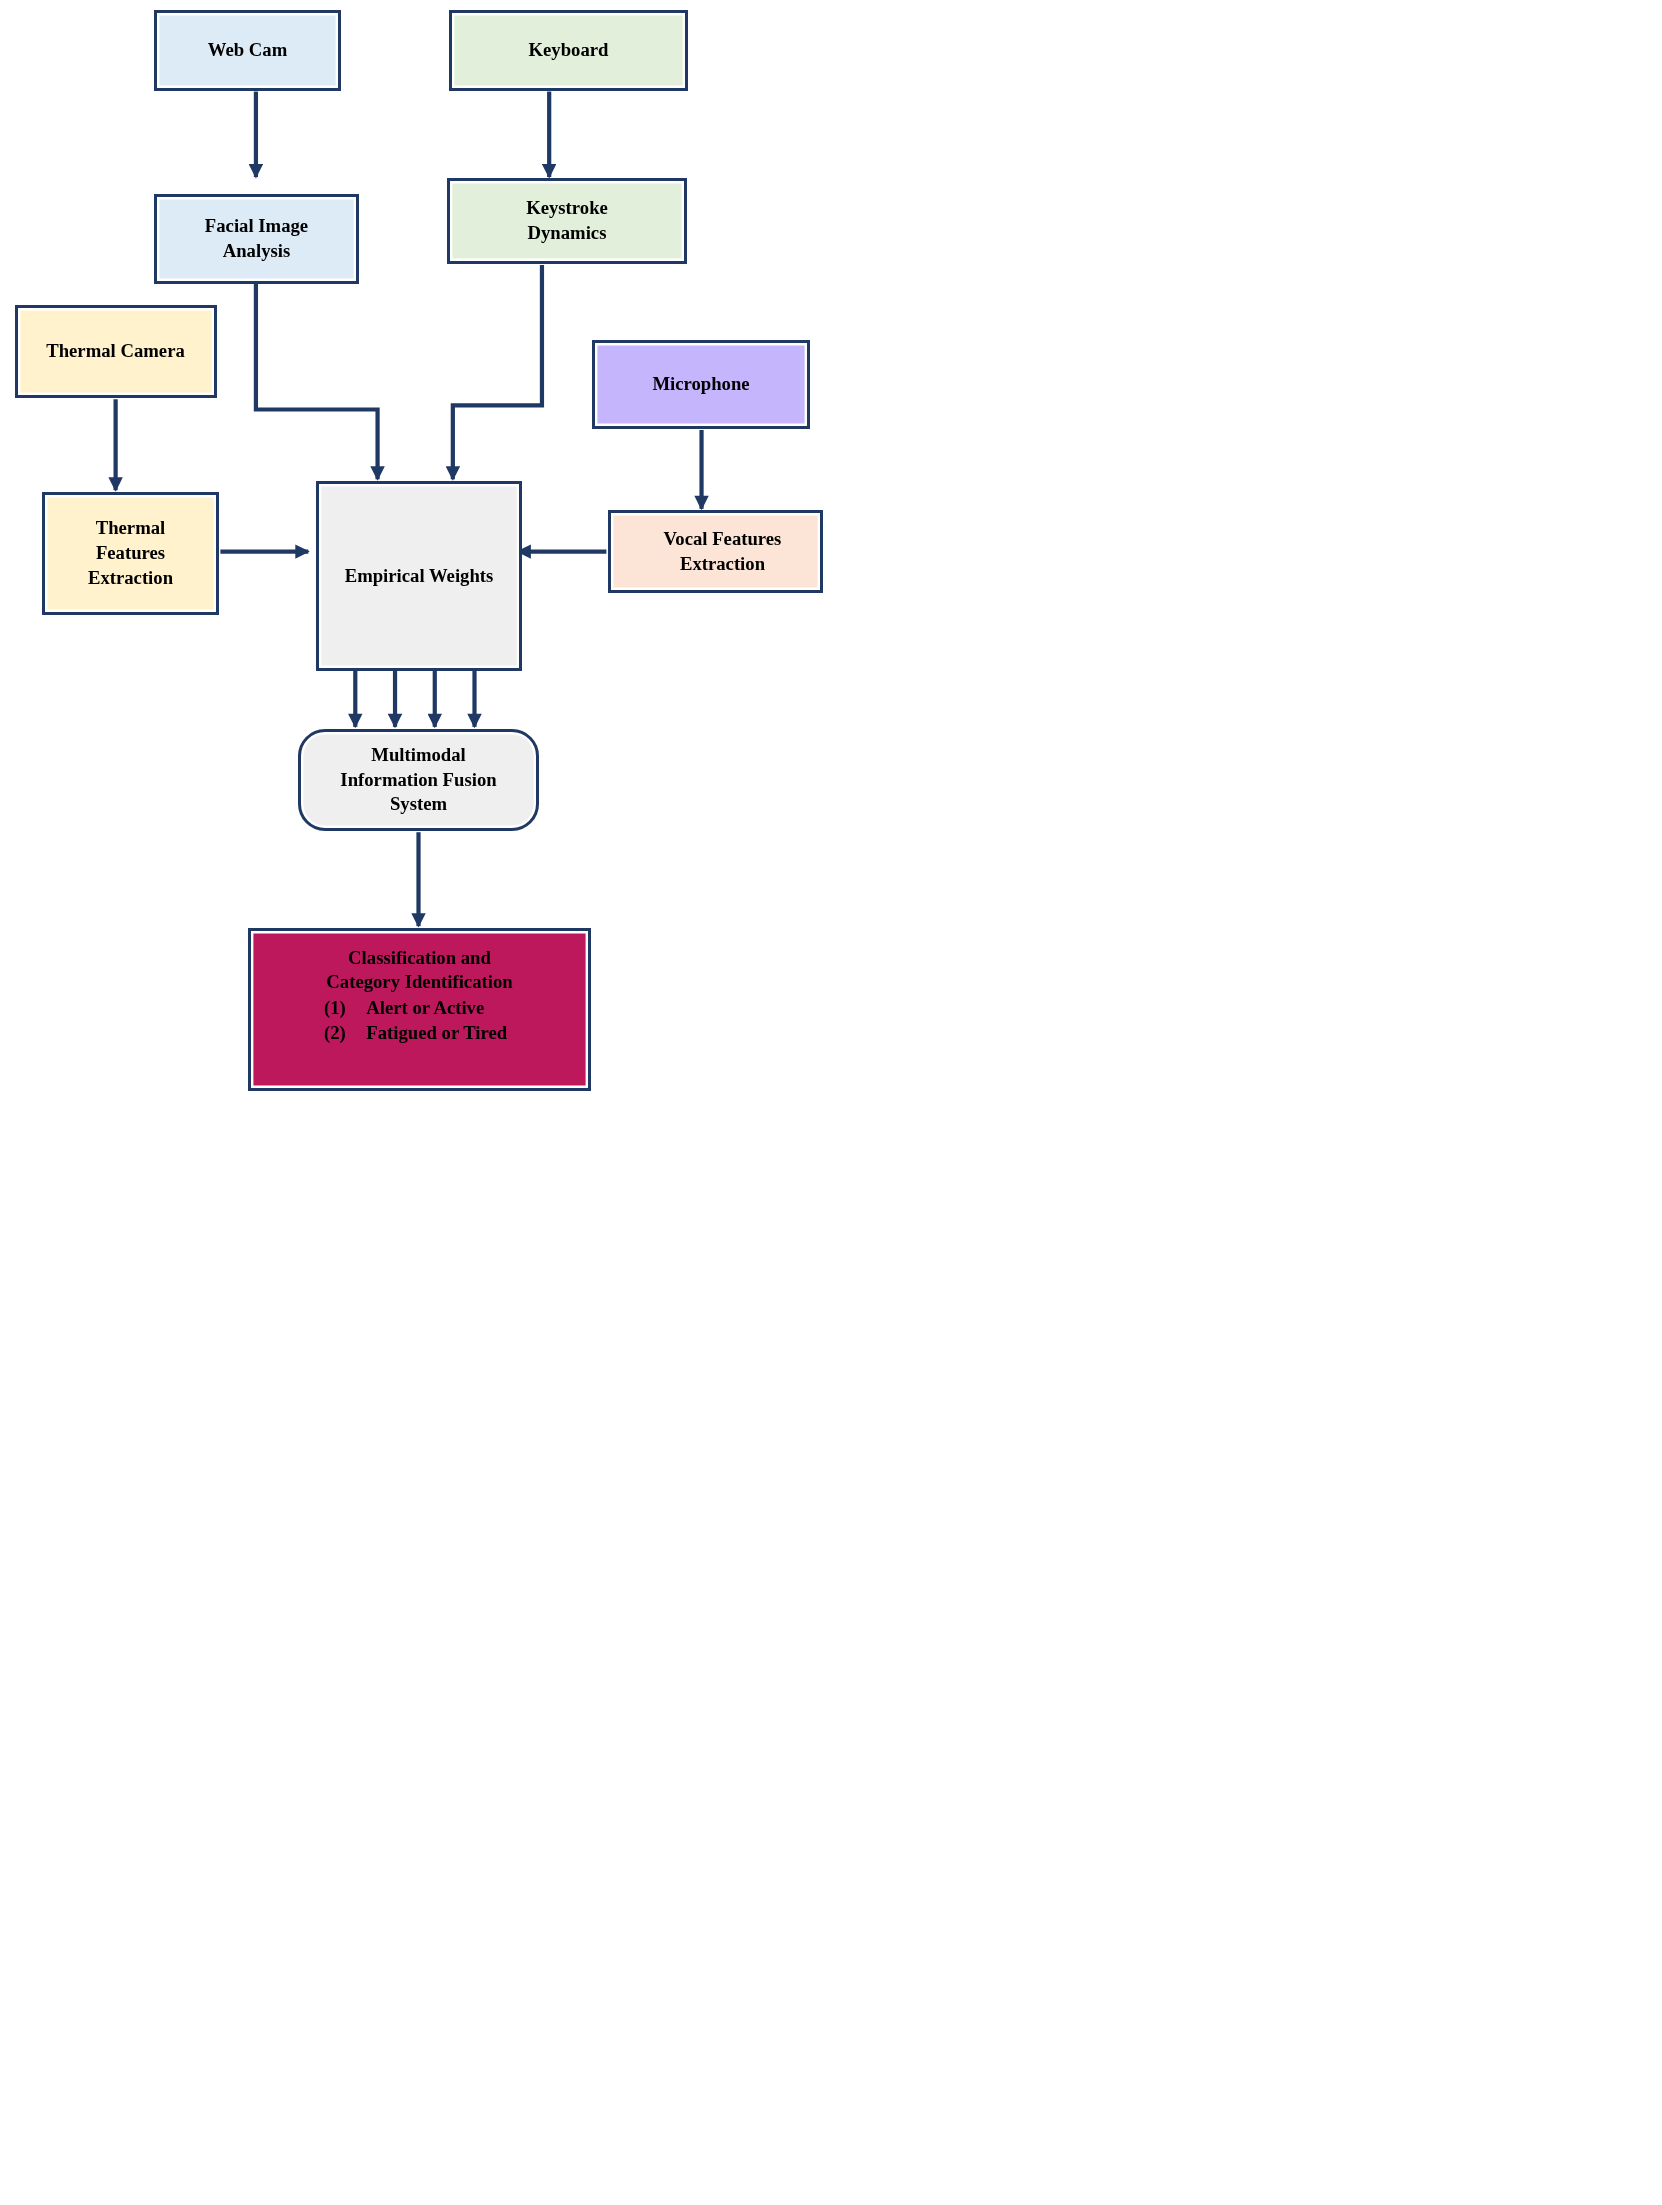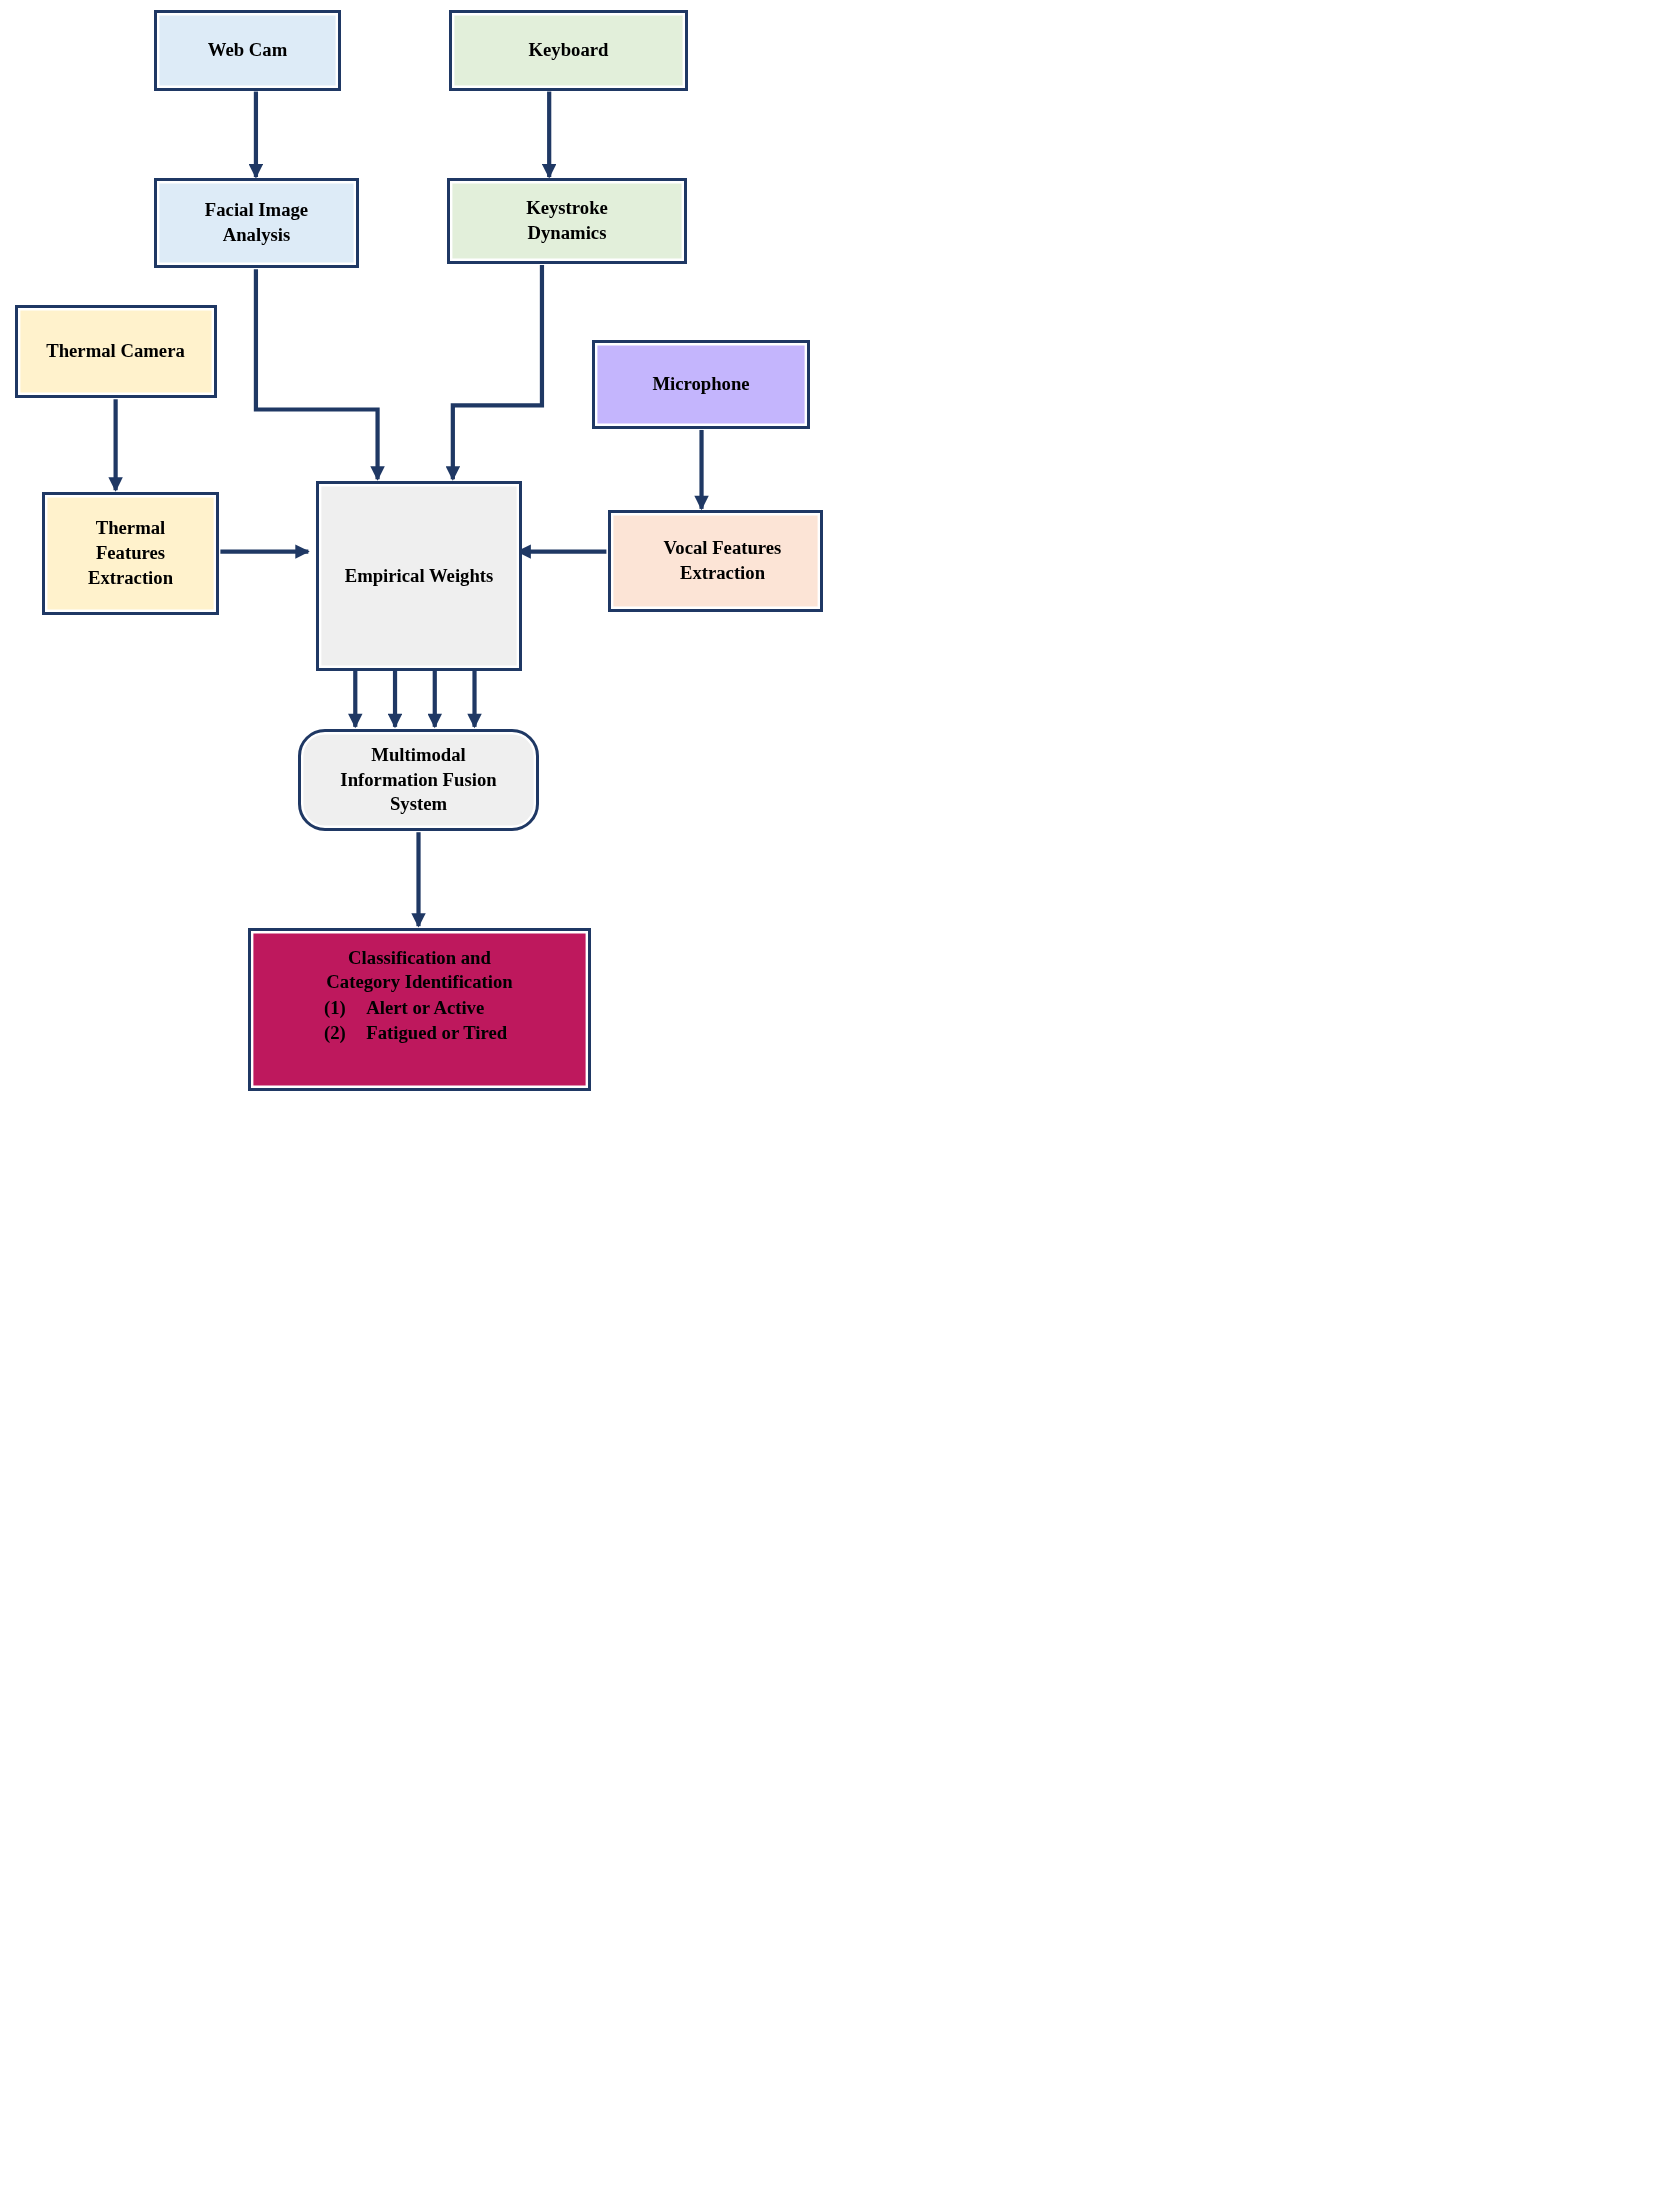--- a/index.html
+++ b/index.html
@@ -95,7 +95,7 @@
     <div class="node-label">Web Cam</div>
   </div>
 
-  <div class="node node-facial" style="background: rgb(221, 235, 247);">
+  <div class="node node-facial" style="background: rgb(221, 235, 247); margin-top: 16px;">
     <div class="node-label">Facial Image
 Analysis</div>
   </div>

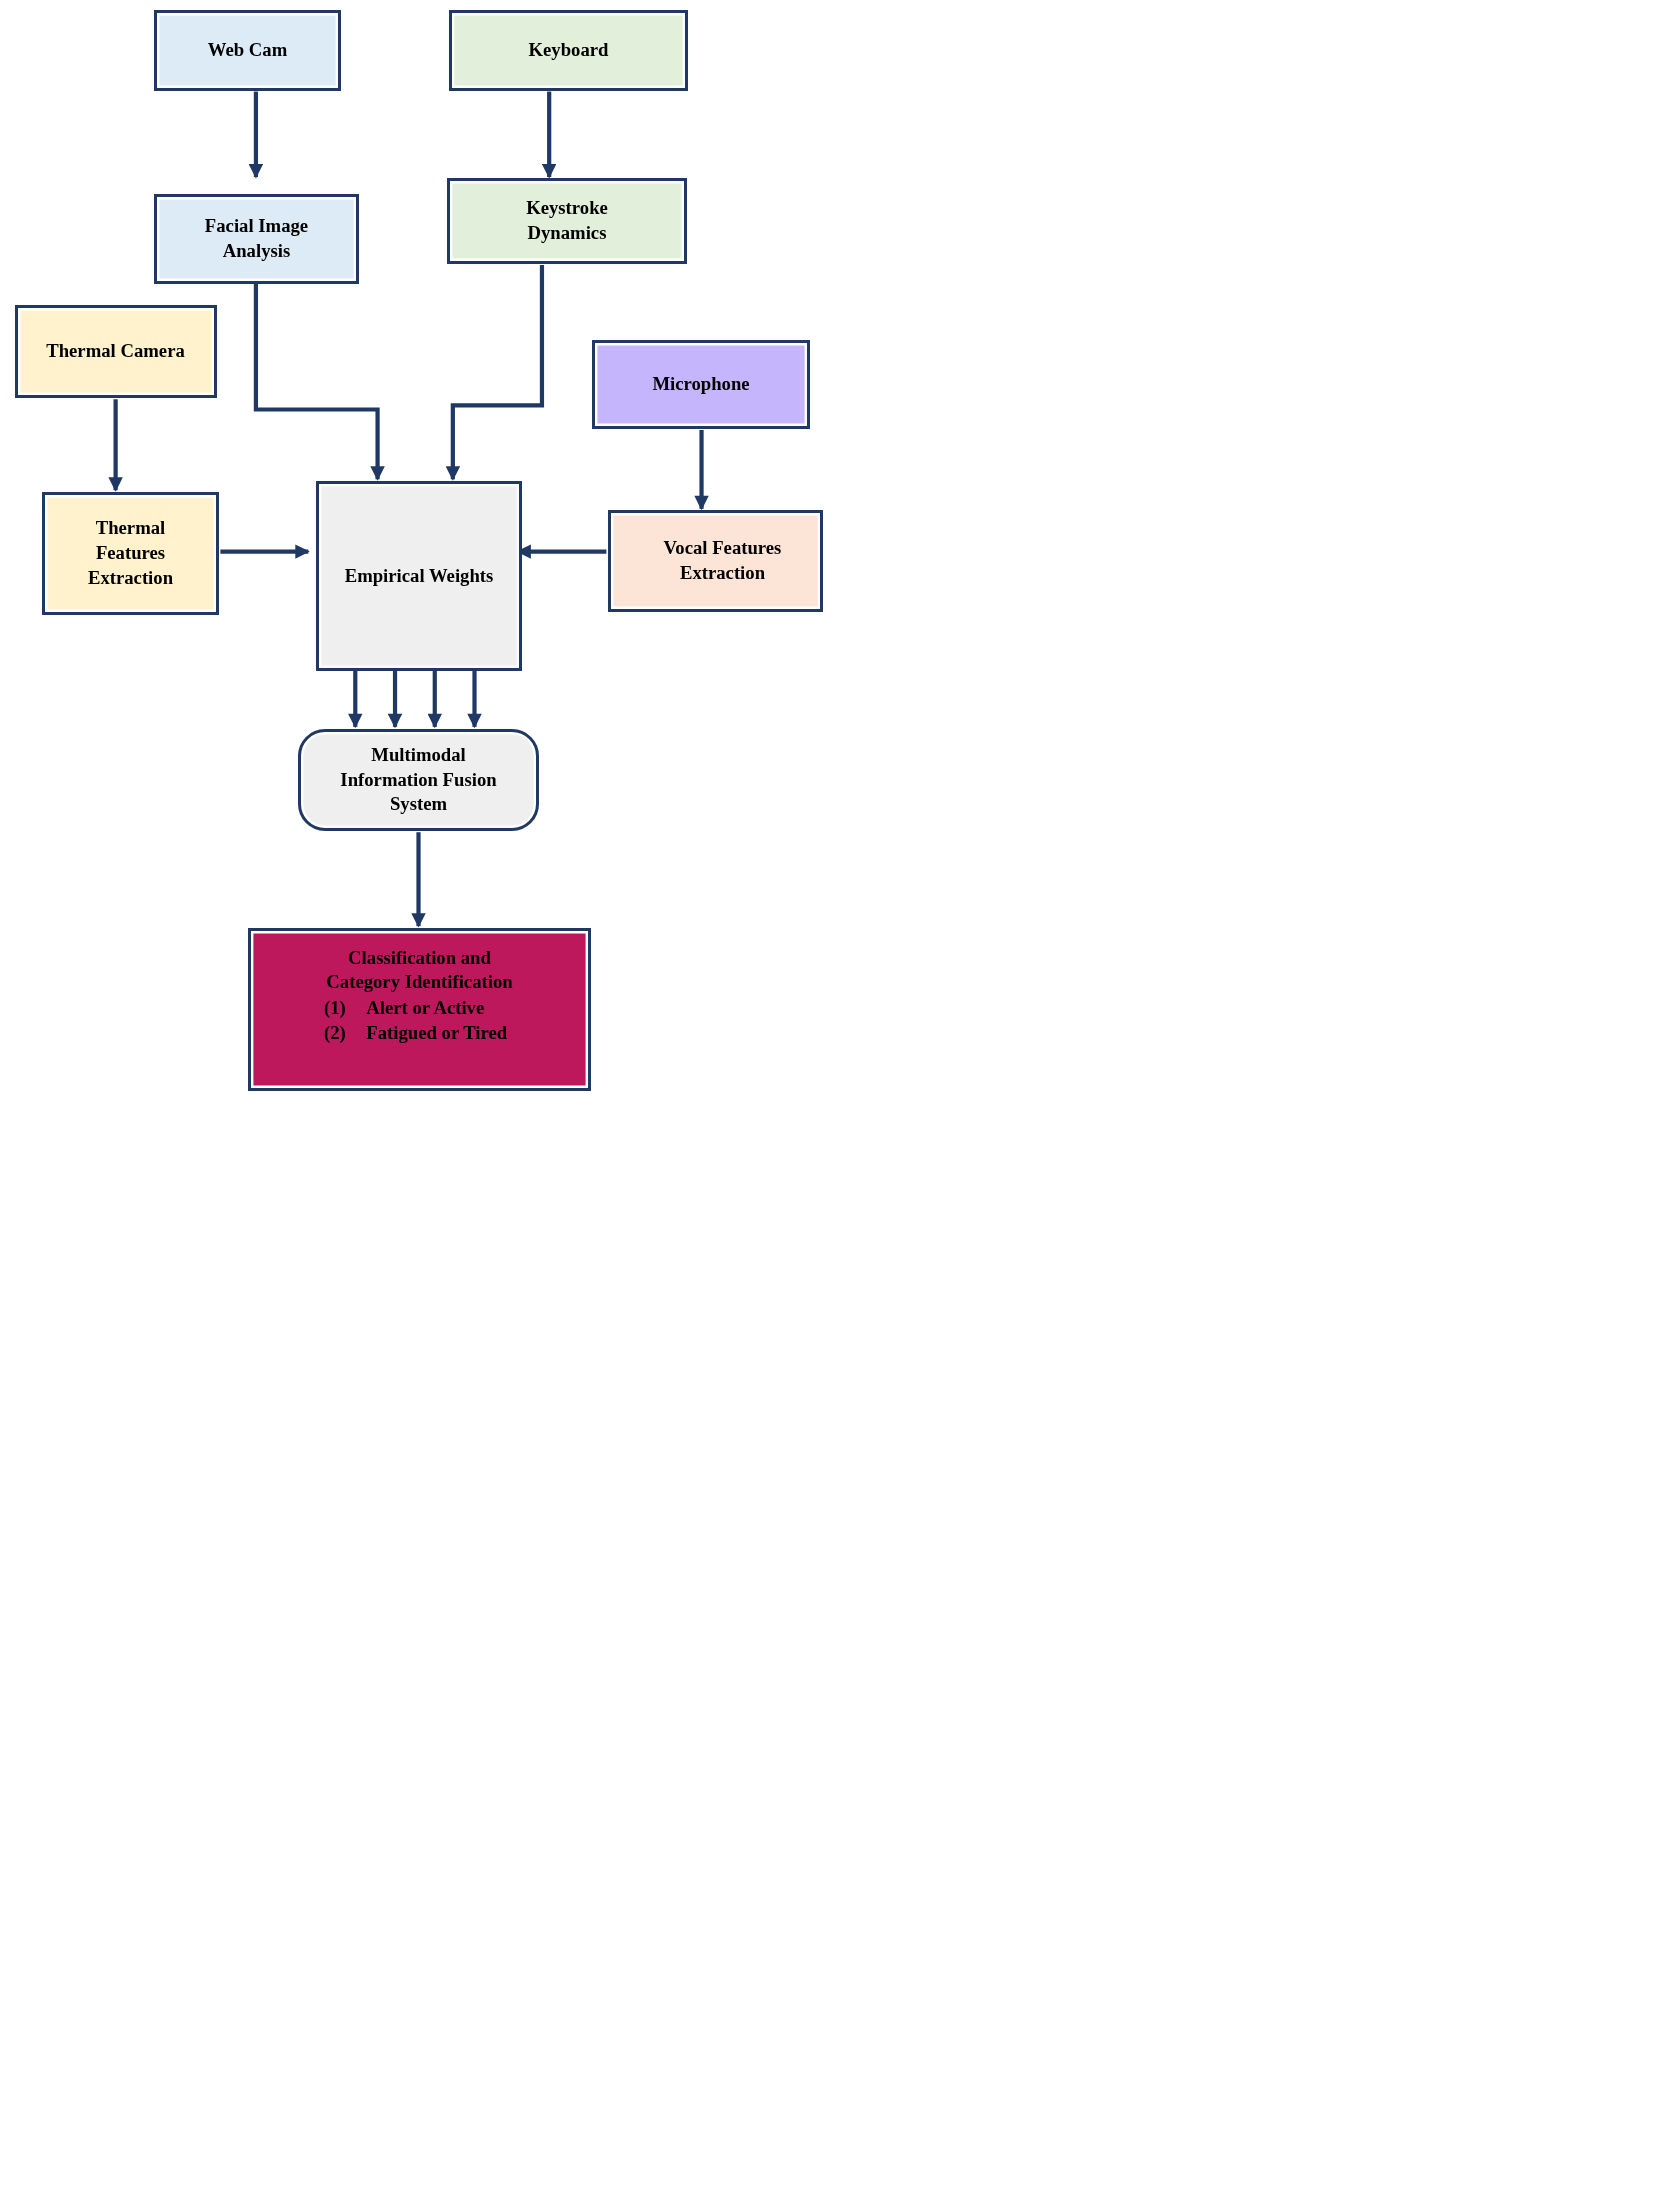--- a/index.html
+++ b/index.html
@@ -48,7 +48,7 @@
   .node-microphone    { left: 592px;  top: 340px;  width: 218px; height: 89px; }
   .node-thermalfeat   { left: 42px;   top: 492px;  width: 177px; height: 123px; }
   .node-empirical     { left: 316px;  top: 481px;  width: 206px; height: 190px; }
-  .node-vocal         { left: 608px; top: 510px;  width: 215px; height: 102px; padding-left: 14px; }
+  .node-vocal         { left: 608px; top: 510px;  width: 215px; height: 83px; padding-left: 14px; }
   .node-fusion        { left: 298px;  top: 729px; width: 241px; height: 102px; }
   .node-classification {
     left: 248px; top: 928px; width: 343px; height: 163px;

